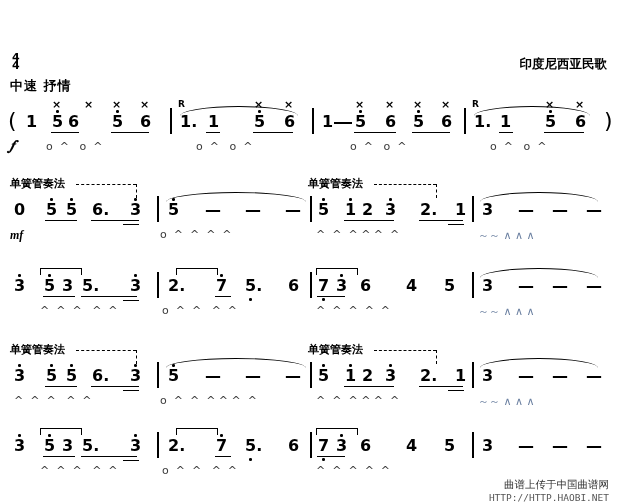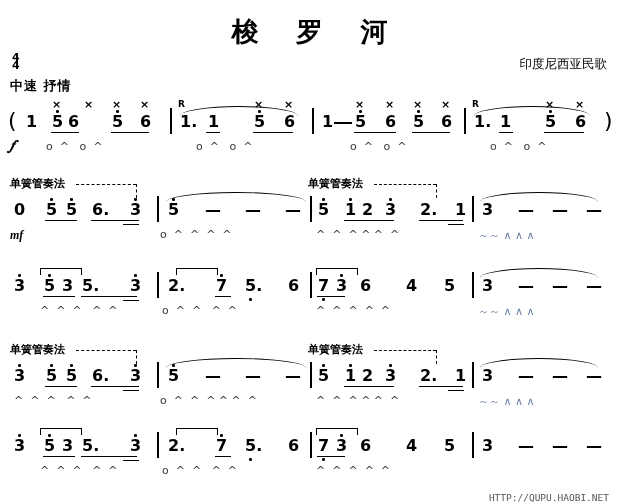--- a/index.html
+++ b/index.html
@@ -156,7 +156,6 @@
 
 <div class="sheet">
 
-  <div class="title">梭 罗 河</div>
 
   <div class="key-line">
     <span class="tsig"><b class="n">4</b><b class="d">4</b></span>

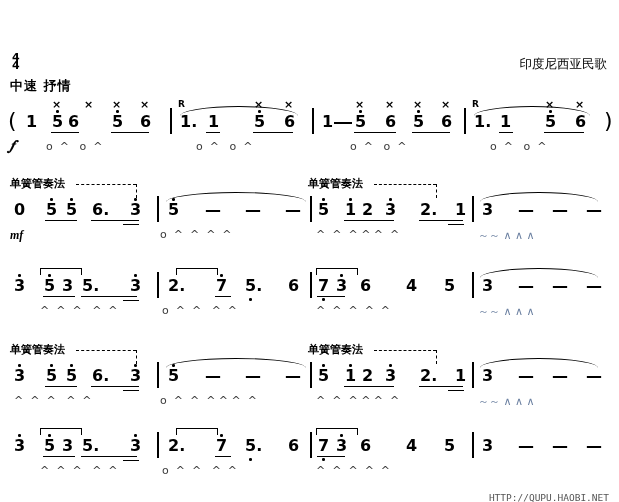--- a/index.html
+++ b/index.html
@@ -50,7 +50,7 @@
   .credit{
     position:absolute;right:12px;top:56px;
     font-family:"DejaVu Sans", sans-serif;
-    font-size:12.5px;font-weight:normal;color:#000;
+    font-size:12.5px;font-weight:bold;color:#000;
     white-space:nowrap;
   }
 

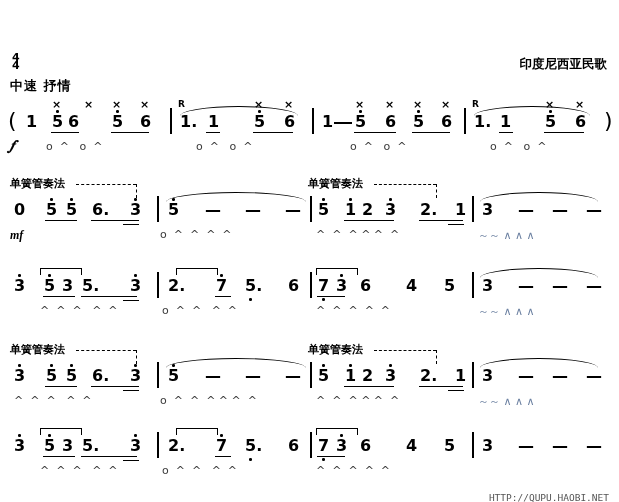--- a/index.html
+++ b/index.html
@@ -458,6 +458,7 @@
     <div class="orn" style="left:316px;top:36px;">^ &nbsp;^ &nbsp;^ &nbsp;^ &nbsp;^</div>
   </div>
 
+  <div class="footer" style="top:478px;">曲谱上传于中国曲谱网</div>
   <div class="footer2" style="top:492px;">HTTP://QUPU.HAOBI.NET</div>
 
 </div>

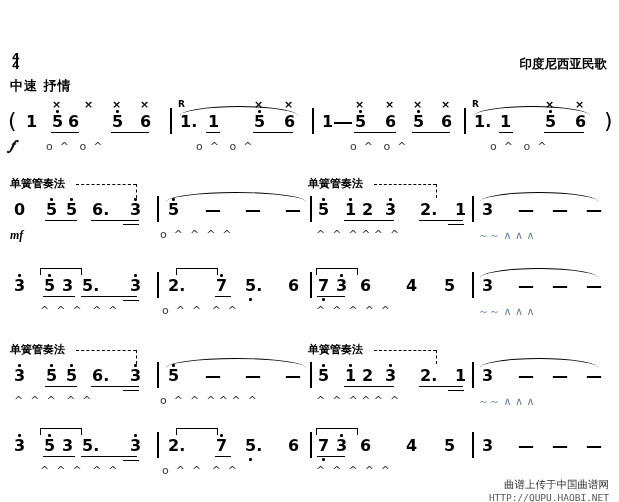--- a/index.html
+++ b/index.html
@@ -459,7 +459,7 @@
   </div>
 
   <div class="footer" style="top:478px;">曲谱上传于中国曲谱网</div>
-  <div class="footer2" style="top:492px;">HTTP://QUPU.HAOBI.NET</div>
+  <div class="footer2" style="top:492px;">HTTP://HTTP.HAOBI.NET</div>
 
 </div>
 

